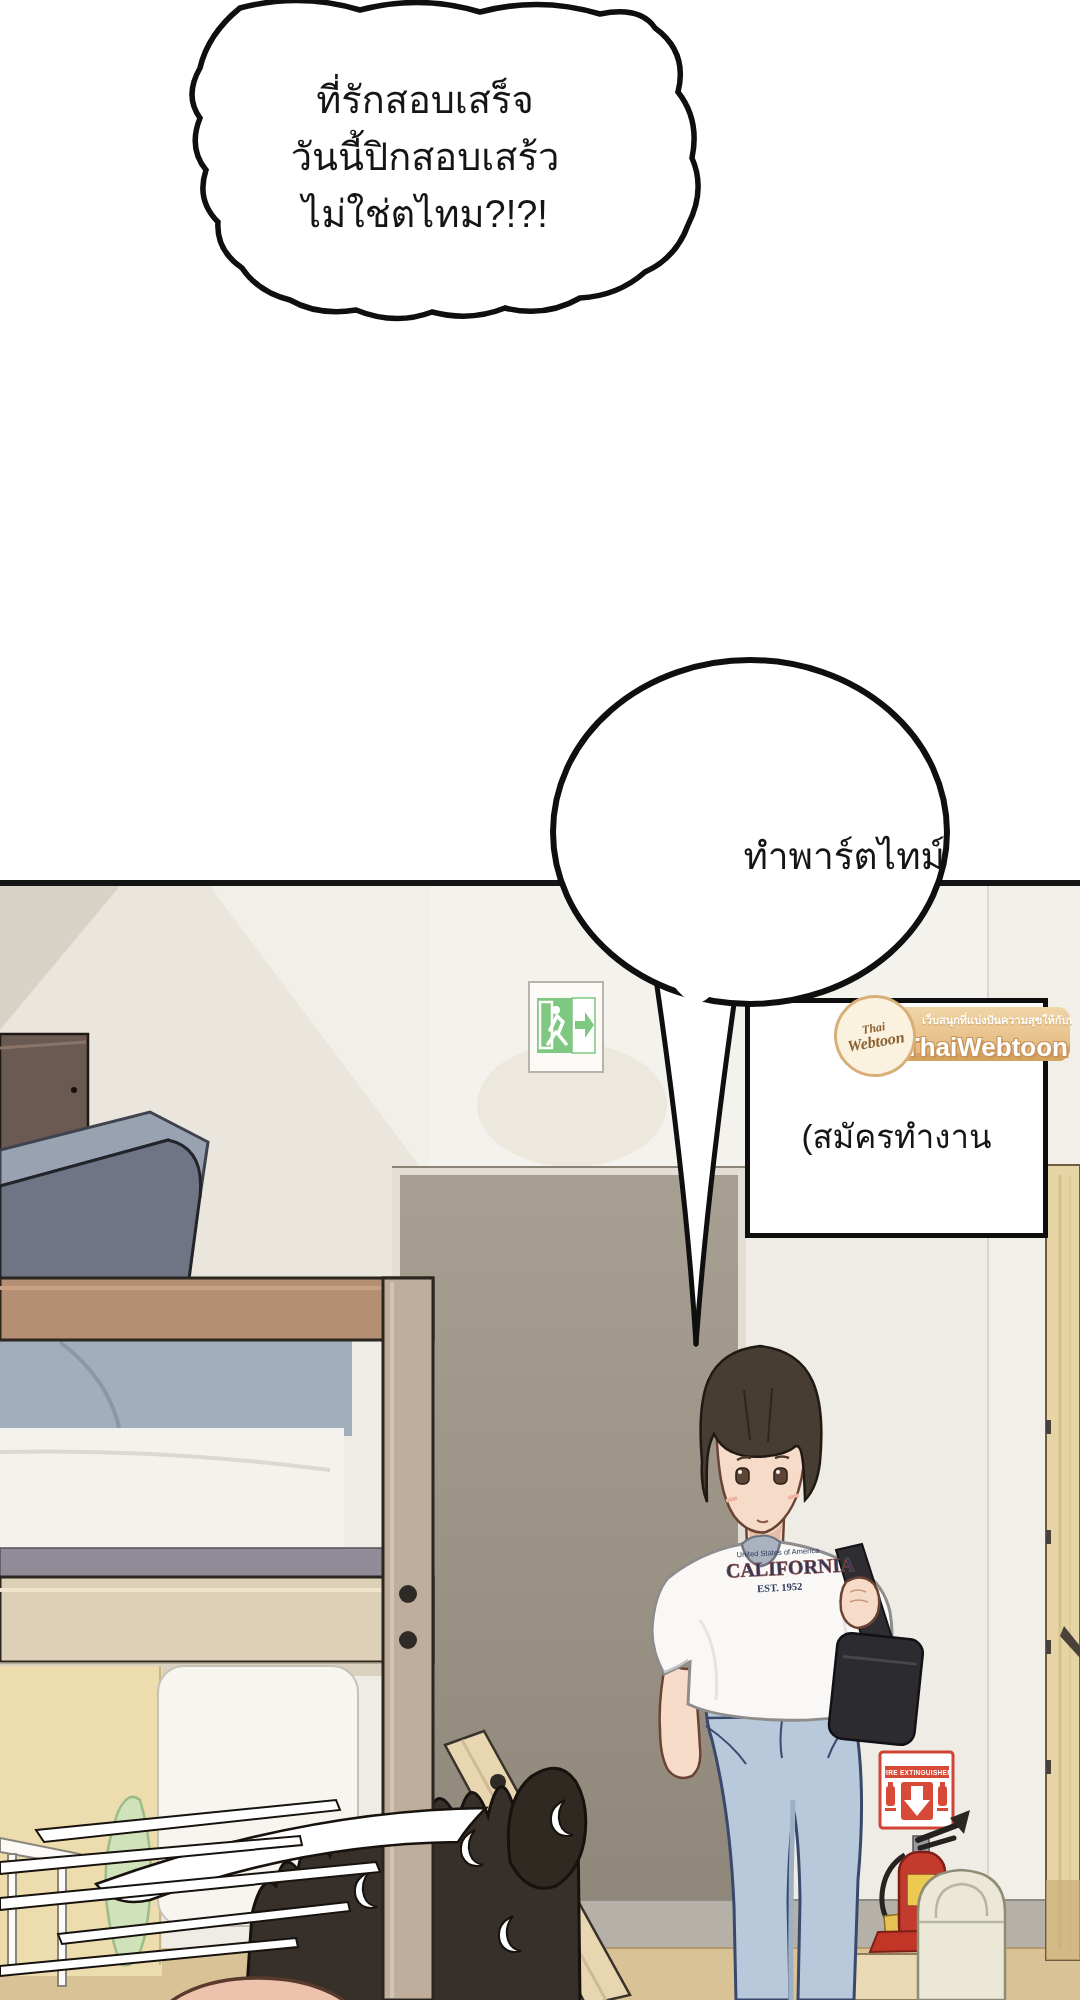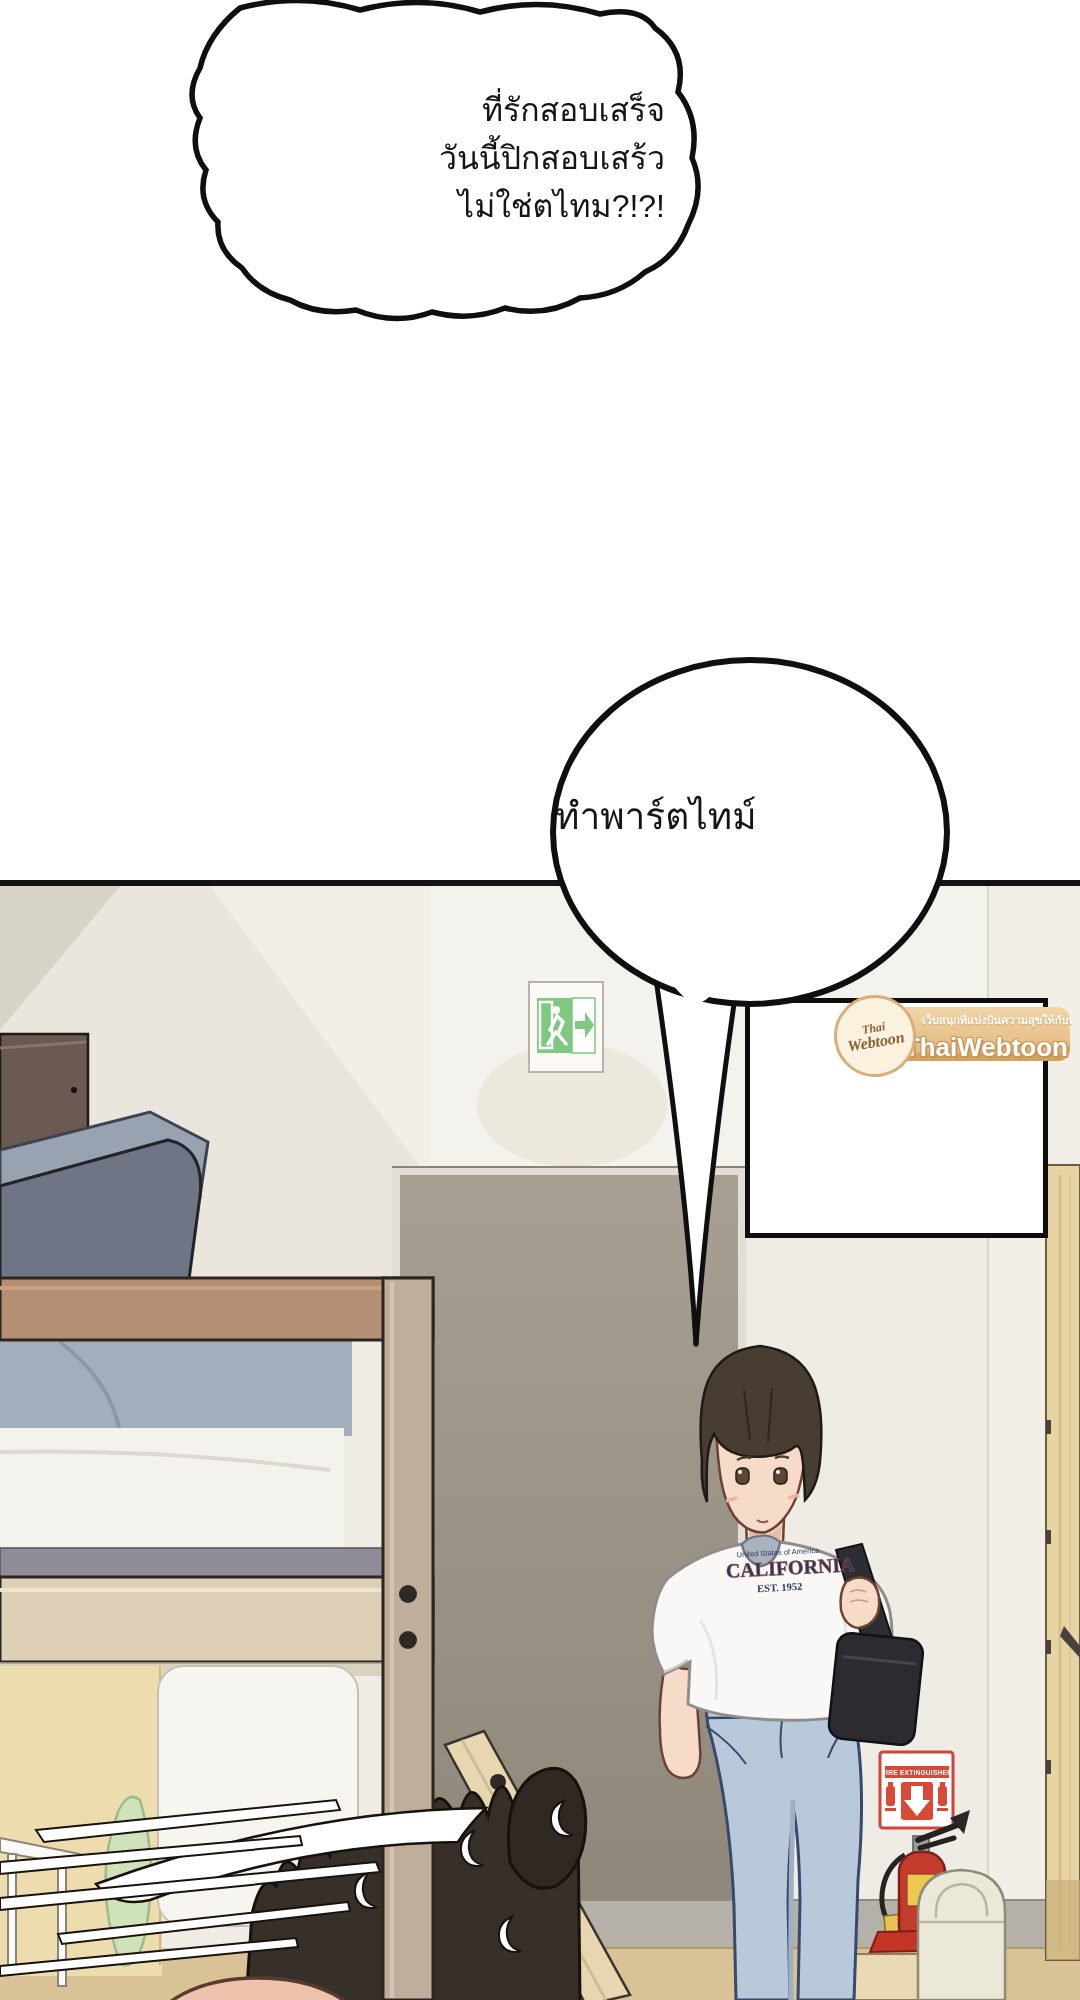--- a/index.html
+++ b/index.html
@@ -9,8 +9,8 @@
   .abs{position:absolute;}
   
   .bubble-text{color:#151515;text-align:center;line-height:1.5;}
-  .top-bubble-text{left:185px;top:30px;width:480px;height:255px;font-size:32px;
-      display:flex;flex-direction:column;justify-content:center;z-index:55;text-align:right;}
+  .top-bubble-text{left:185px;top:30px;width:480px;height:255px;font-size:38px;
+      display:flex;flex-direction:column;justify-content:center;z-index:55;}
   .round-bubble-text{left:555px;top:780px;width:390px;height:74px;font-size:37px;
       display:flex;align-items:center;justify-content:flex-start;z-index:55;}
   

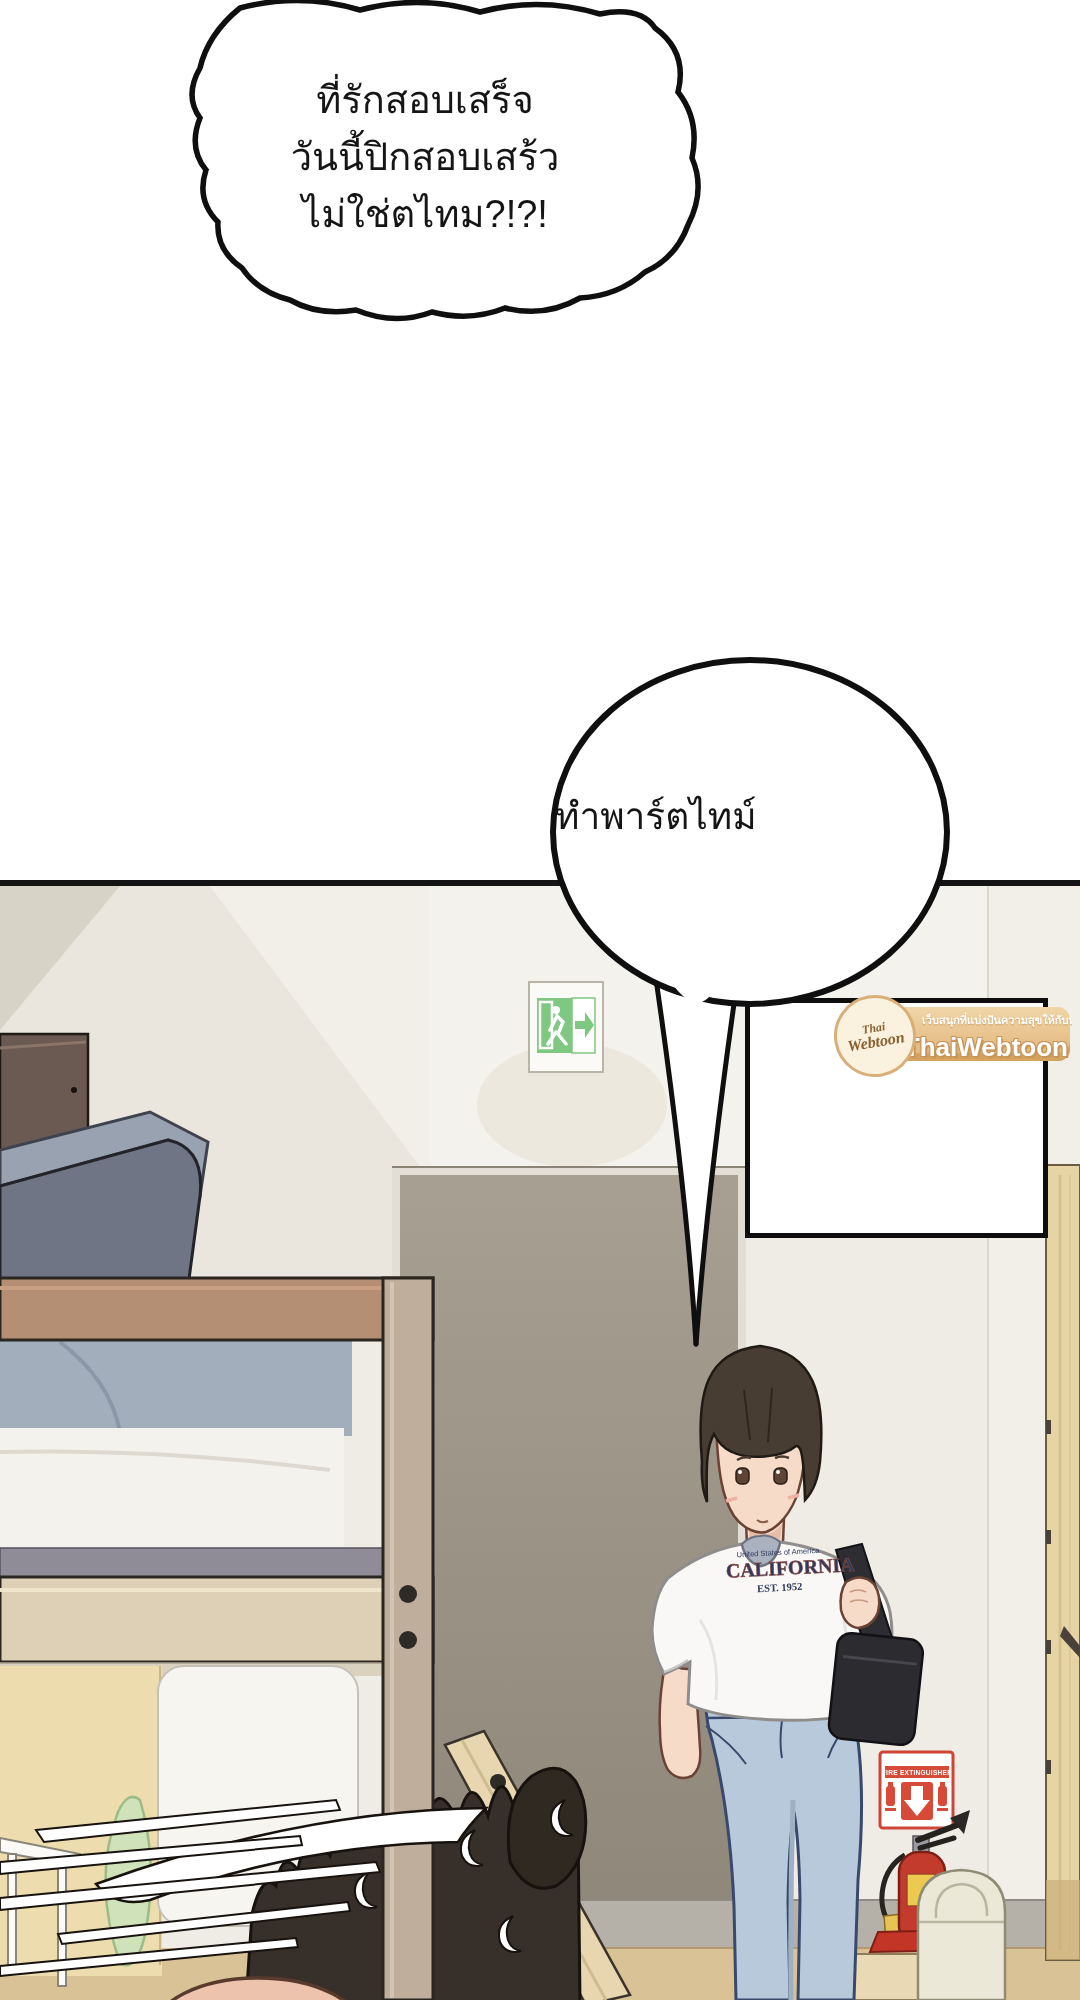--- a/index.html
+++ b/index.html
@@ -11,8 +11,8 @@
   .bubble-text{color:#151515;text-align:center;line-height:1.5;}
   .top-bubble-text{left:185px;top:30px;width:480px;height:255px;font-size:38px;
       display:flex;flex-direction:column;justify-content:center;z-index:55;}
-  .round-bubble-text{left:555px;top:780px;width:390px;height:74px;font-size:37px;
-      display:flex;align-items:center;justify-content:flex-start;z-index:55;}
+  .round-bubble-text{left:555px;top:820px;width:390px;height:74px;font-size:37px;
+      display:flex;align-items:center;justify-content:flex-end;z-index:55;}
   
   .caption-box{left:745px;top:998px;width:303px;height:240px;background:#ffffff;
       border:5px solid #0e0e0e;box-sizing:border-box;z-index:40;}

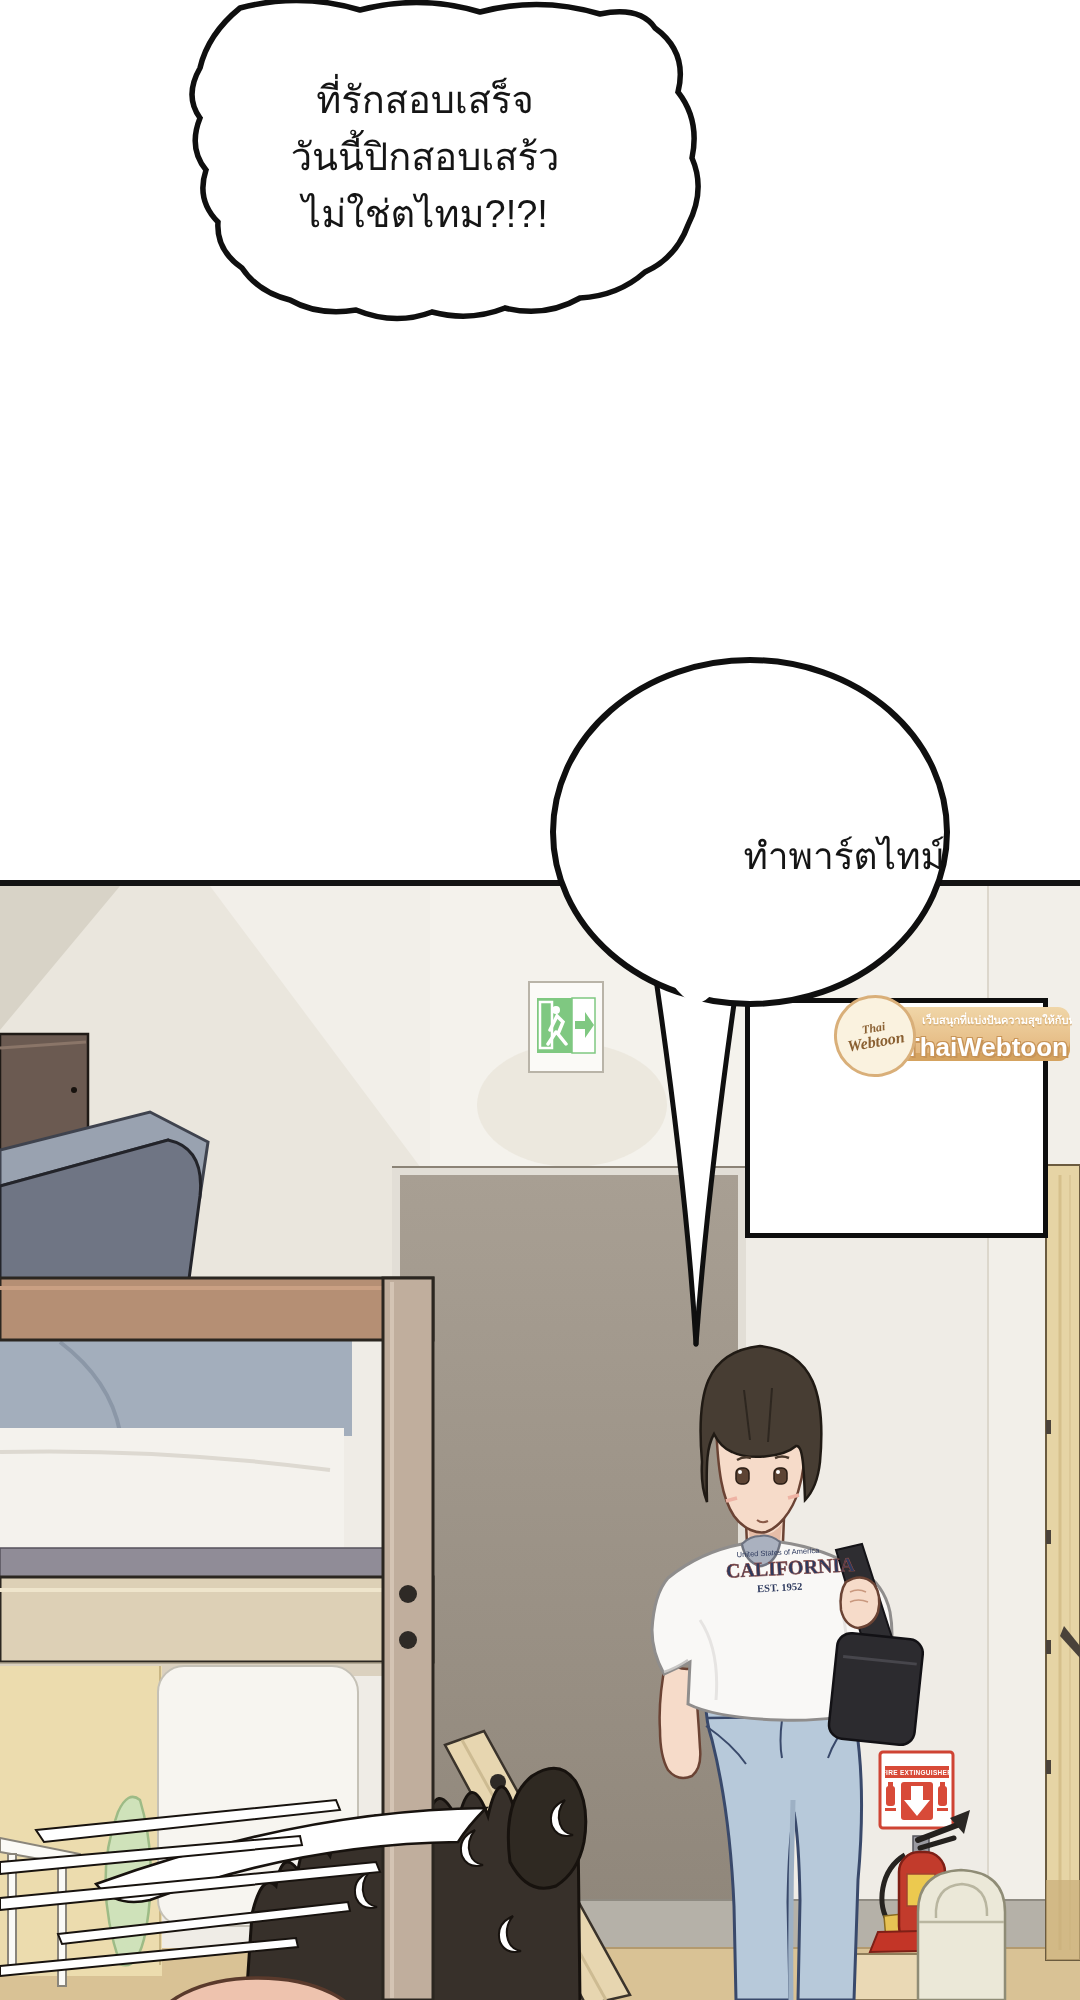--- a/index.html
+++ b/index.html
@@ -294,6 +294,7 @@
   </div>
 
   <div class="abs bubble-text caption-text">
+    <span>(สมัครทำงาน</span>
   </div>
 
   <div class="abs watermark">

